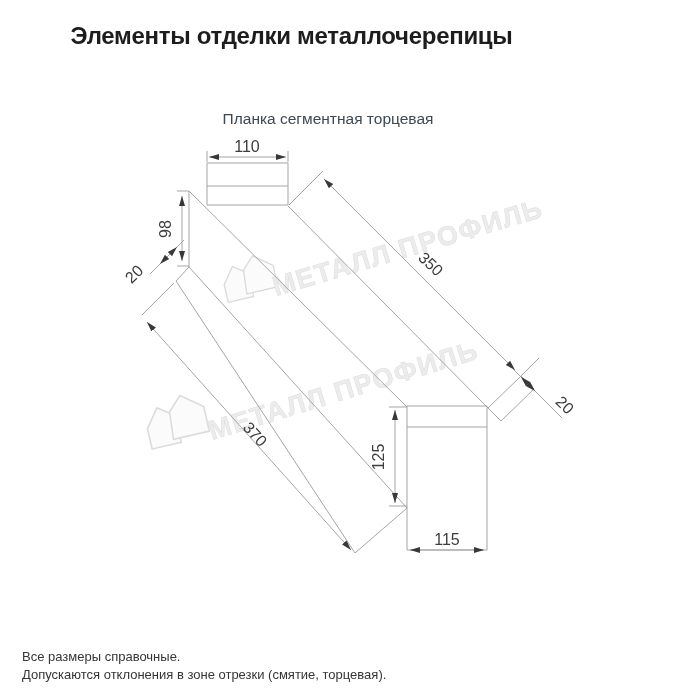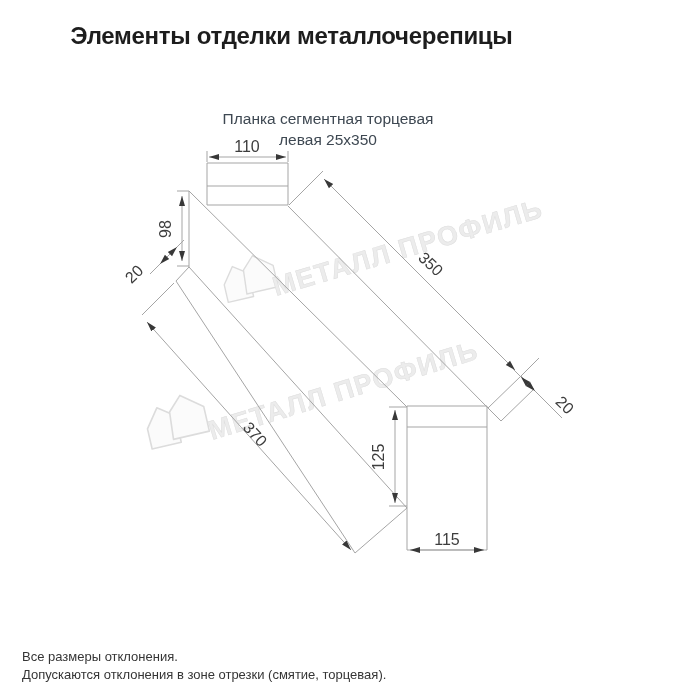--- a/index.html
+++ b/index.html
@@ -36,7 +36,6 @@
 
   <div class="product-title">
     <span>Планка сегментная торцевая</span>
-    <span>левая 25х350</span>
   </div>
 
   <svg width="700" height="700" viewBox="0 0 700 700">

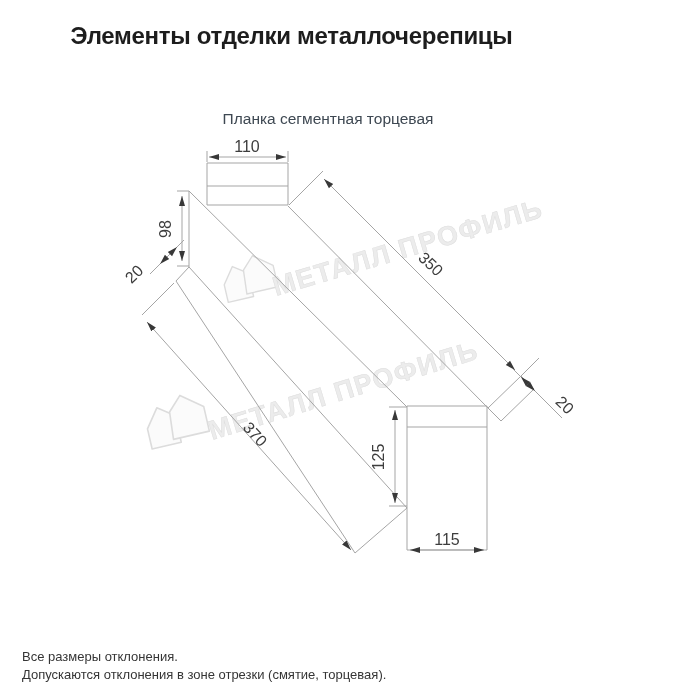--- a/index.html
+++ b/index.html
@@ -116,7 +116,7 @@
   </svg>
 
   <div class="notes">
-    <div>Все размеры отклонения.</div>
+    <div>Все размеры справочные.</div>
     <div>Допускаются отклонения в зоне отрезки (смятие, торцевая).</div>
   </div>
 

